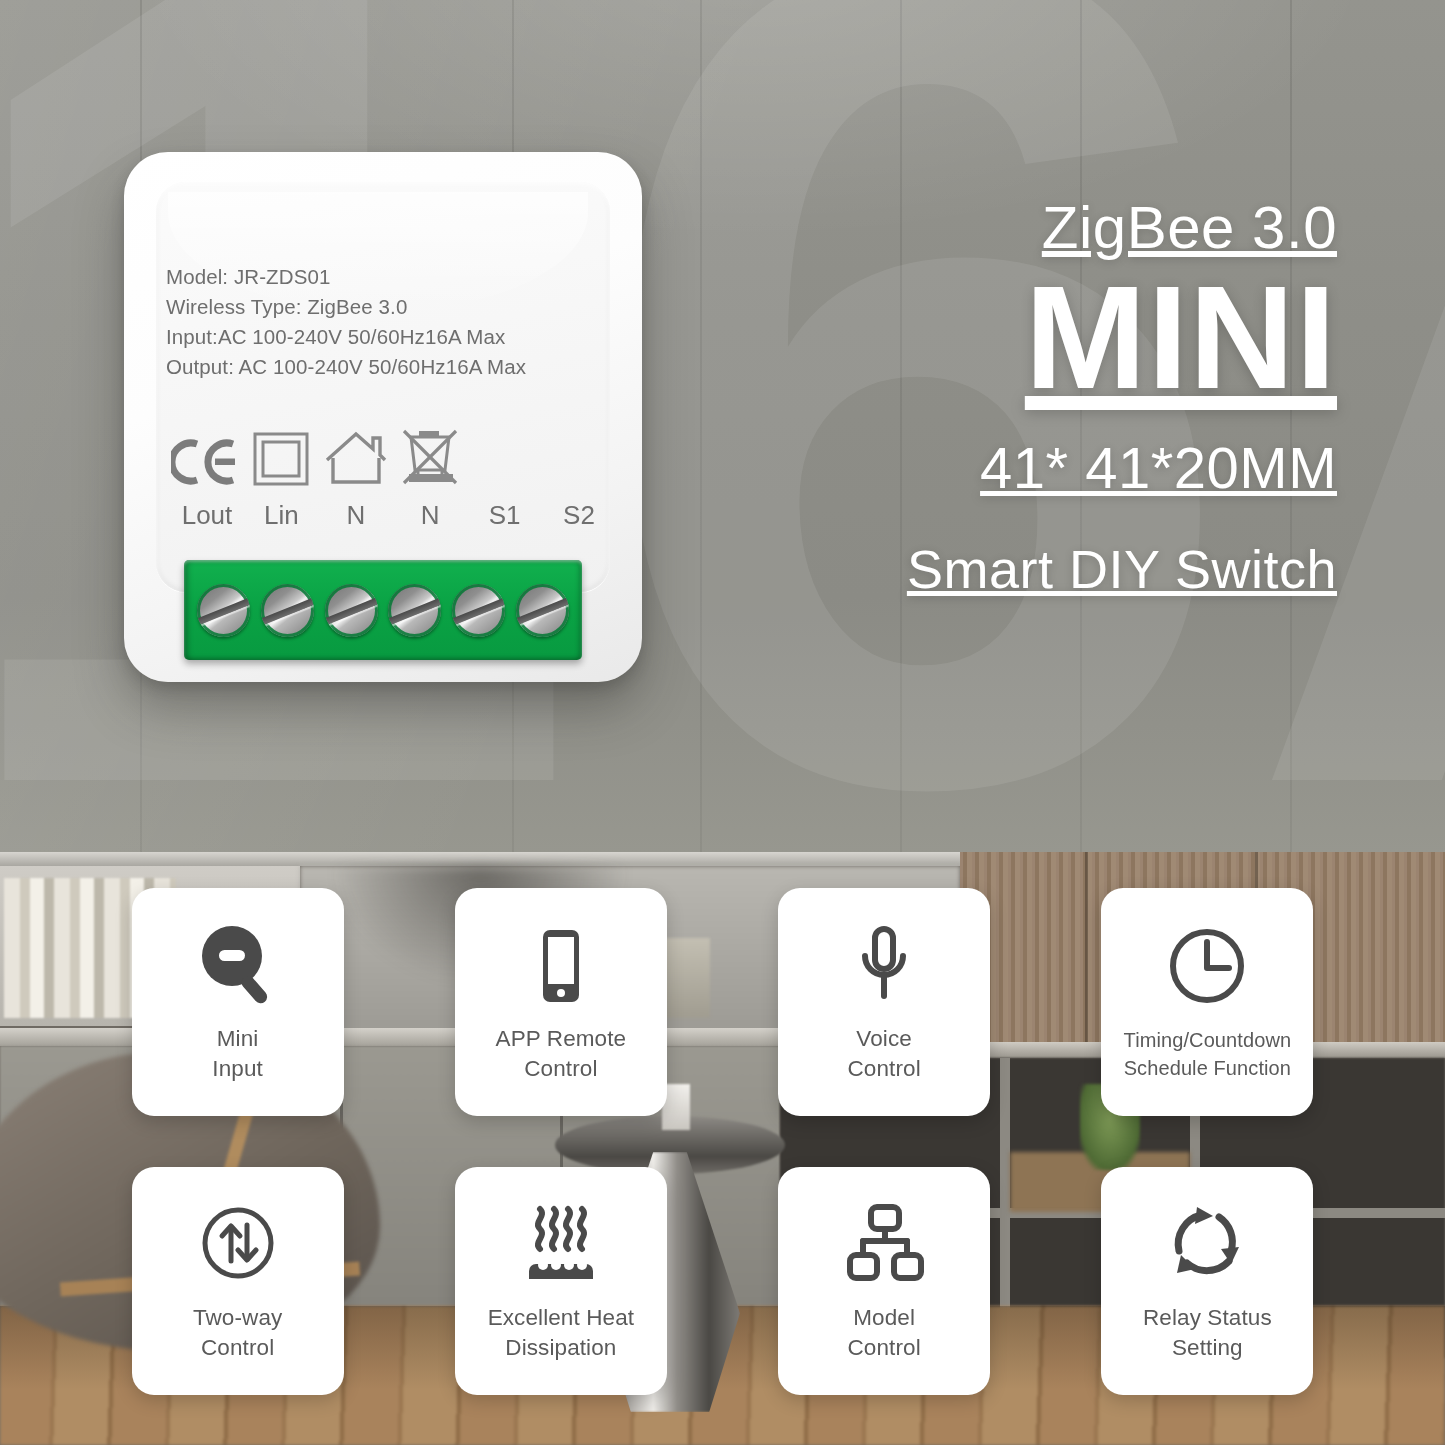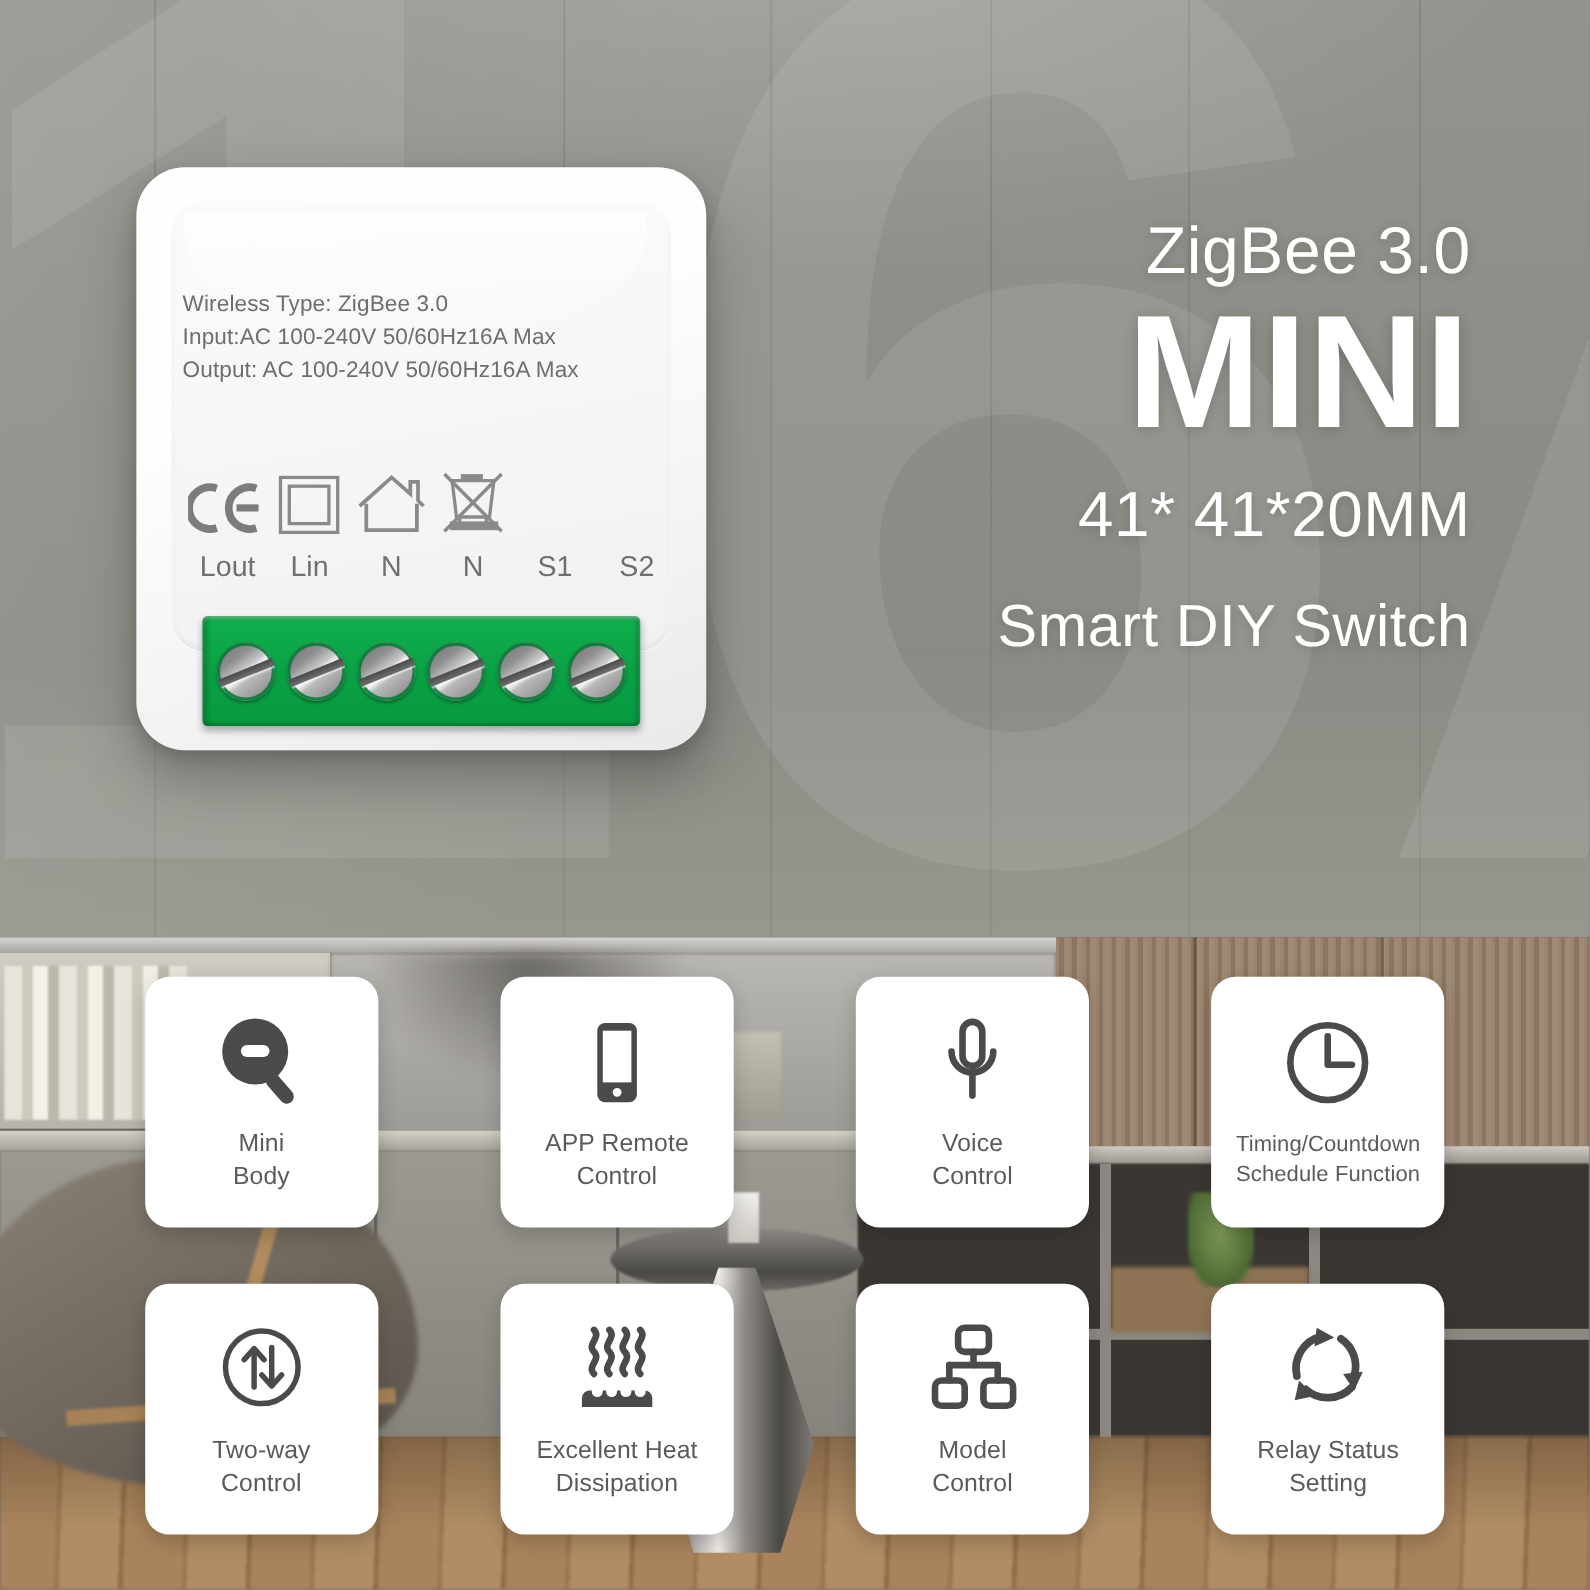--- a/index.html
+++ b/index.html
@@ -103,7 +103,7 @@
   }
 
   
-  #headline { position:absolute; right:108px; top:196px; text-align:right; color:#fff; }
+  #headline { position:absolute; right:108px; top:196px; text-align:right; color:#fff;text-decoration:underline; }
   #hl1 { font-size:60px; font-weight:400; letter-spacing:.5px; line-height:1.05;
          text-shadow:0 2px 10px rgba(0,0,0,.18); }
   #hl2 { font-size:146px; font-weight:700; letter-spacing:1px; line-height:1.03; margin-top:4px;

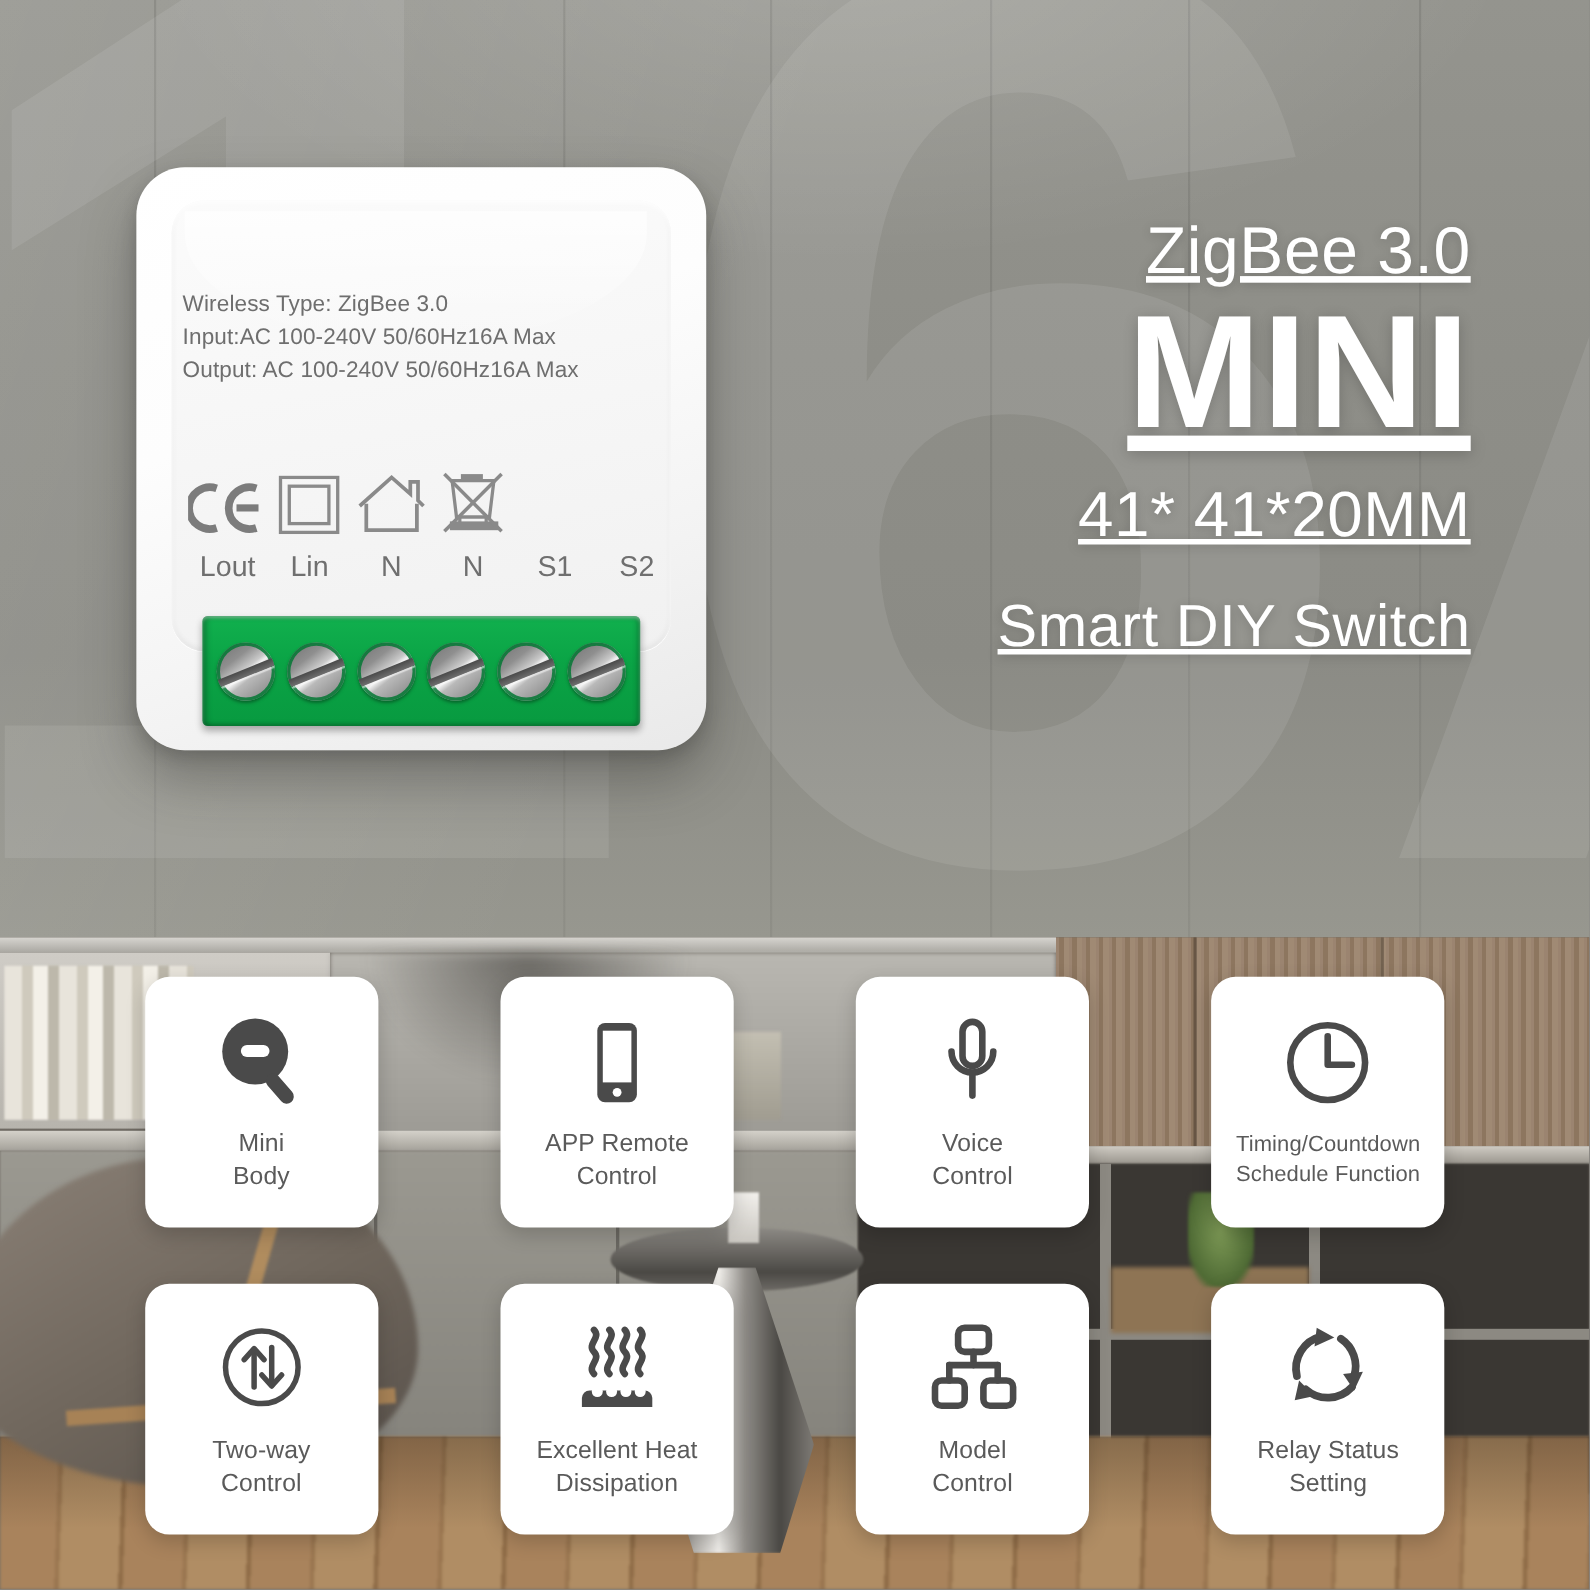--- a/index.html
+++ b/index.html
@@ -162,6 +162,7 @@
     <div id="gloss"></div>
 
     <div id="specs">
+      <div>Model: JR-ZDS01</div>
       <div>Wireless Type: ZigBee 3.0</div>
       <div>Input:AC 100-240V 50/60Hz16A Max</div>
       <div>Output: AC 100-240V 50/60Hz16A Max</div>

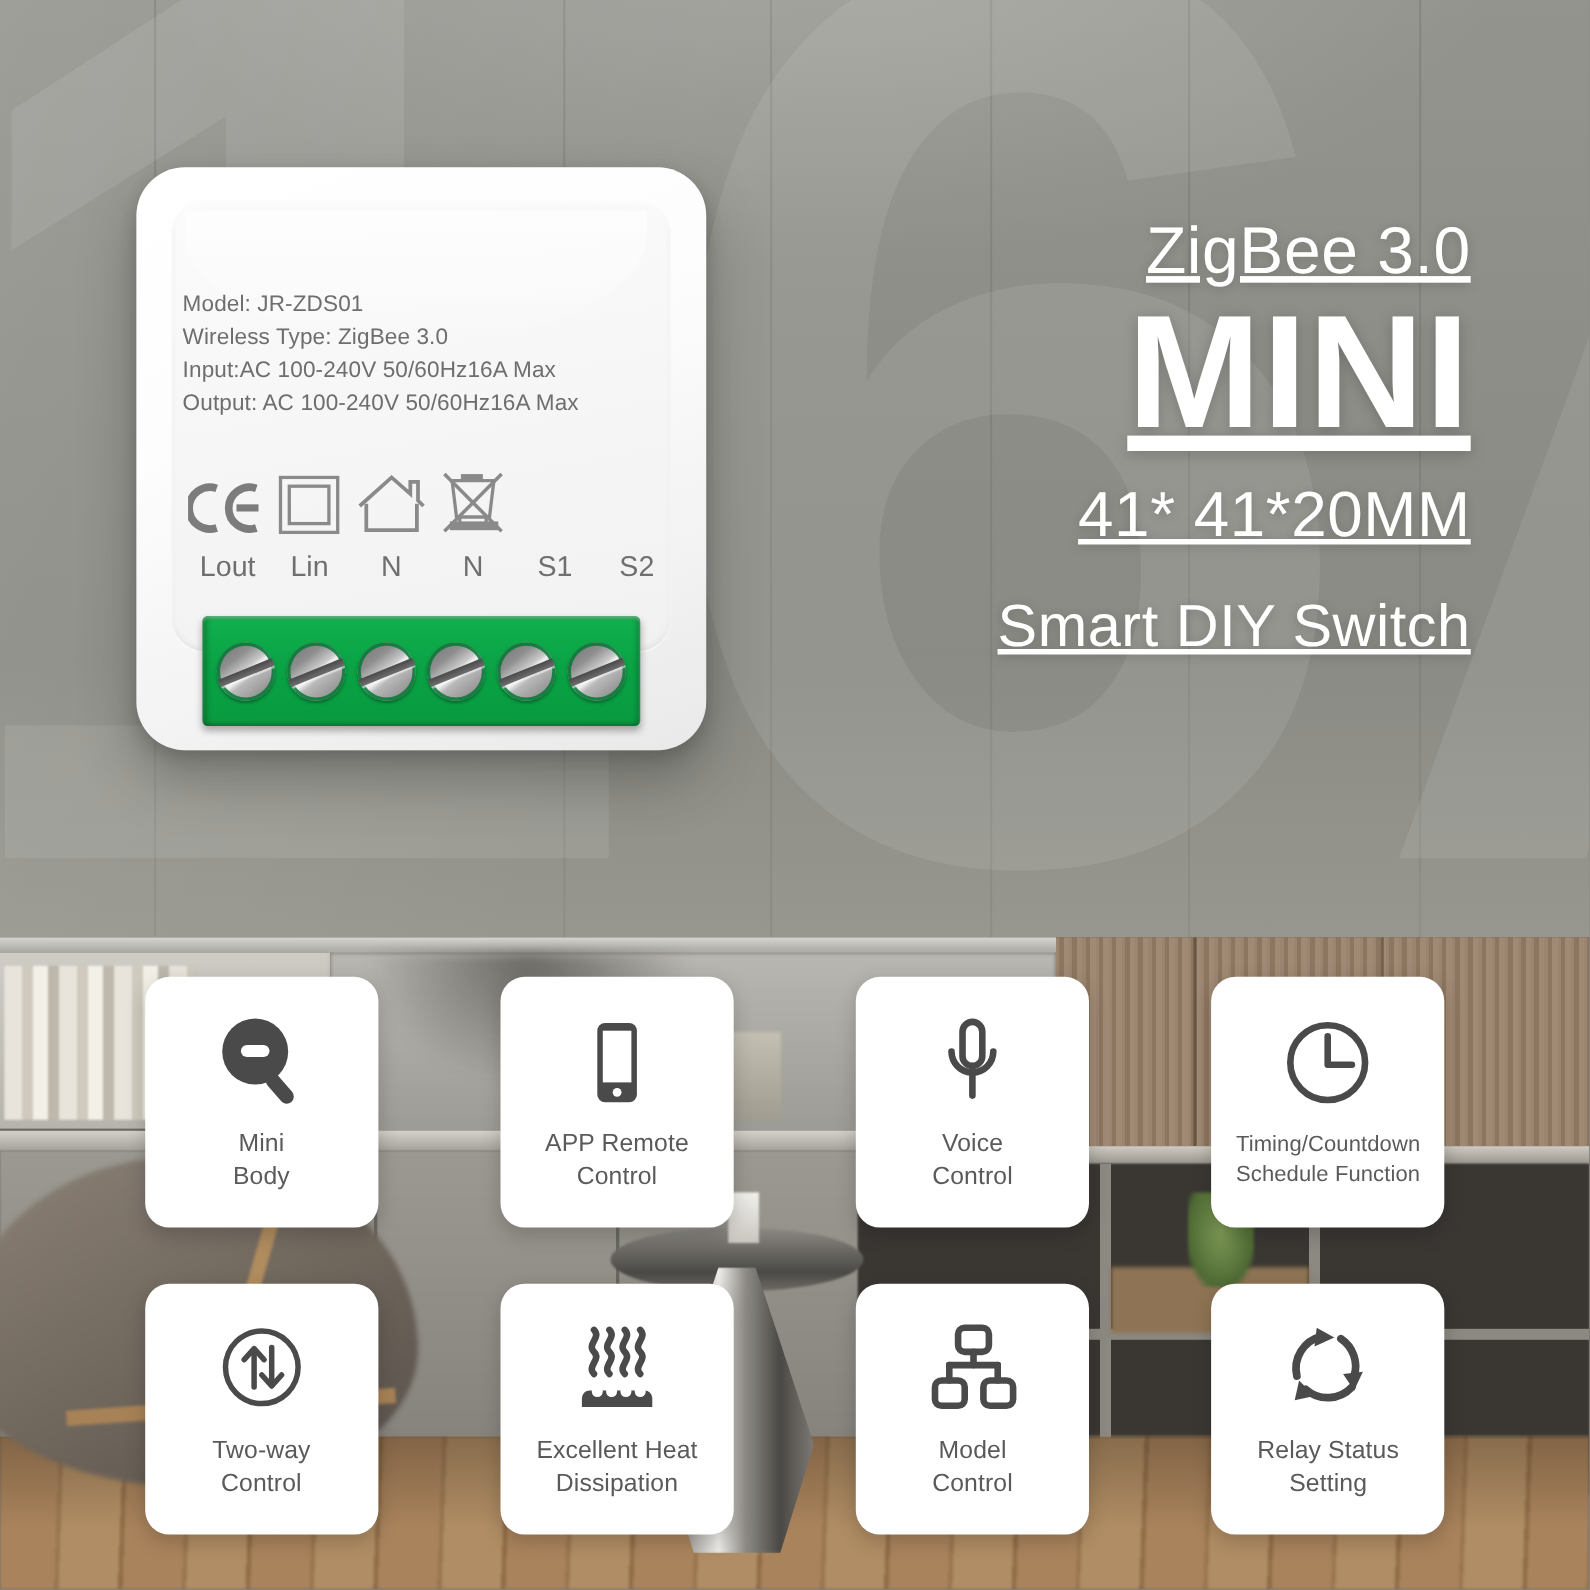--- a/index.html
+++ b/index.html
@@ -295,7 +295,7 @@
     </div>
     <div class="cardLabel">
       <div>Mini</div>
-      <div>Body</div>
+      <div>Input</div>
     </div>
   </div>
 

